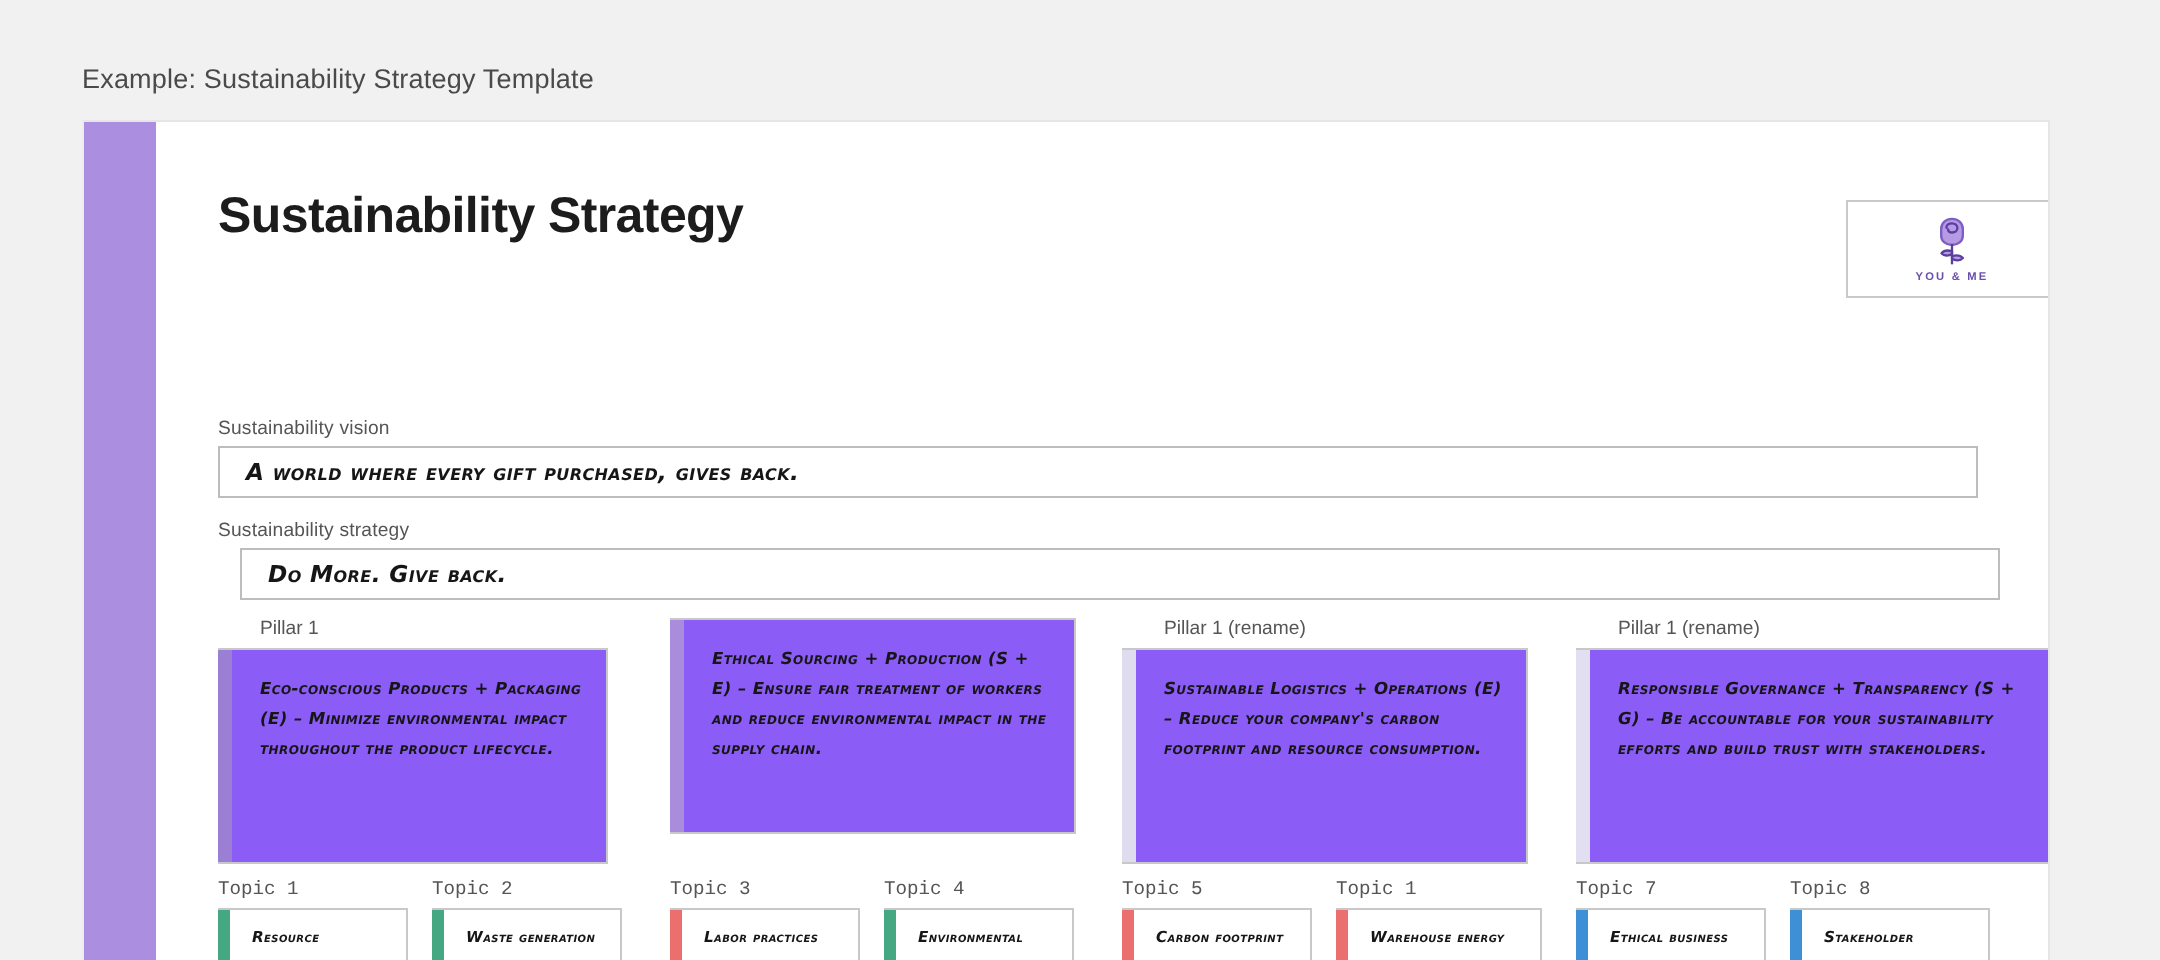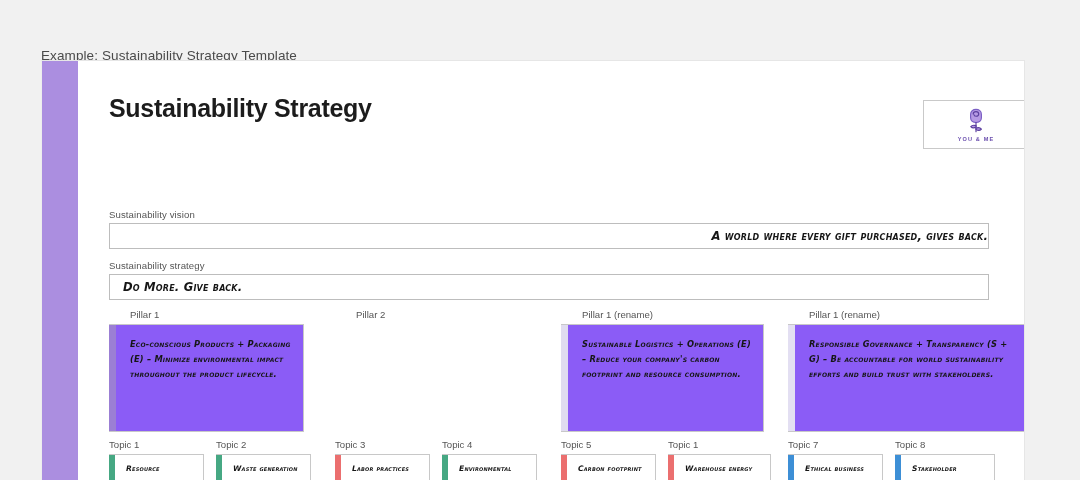--- a/index.html
+++ b/index.html
@@ -26,7 +26,7 @@
   .example-caption {
     position: absolute;
     left: 41px;
-    top: 48px;
+    top: 32px;
     font-size: 13.5px;
     color: #4a4a4a;
     letter-spacing: 0.1px;

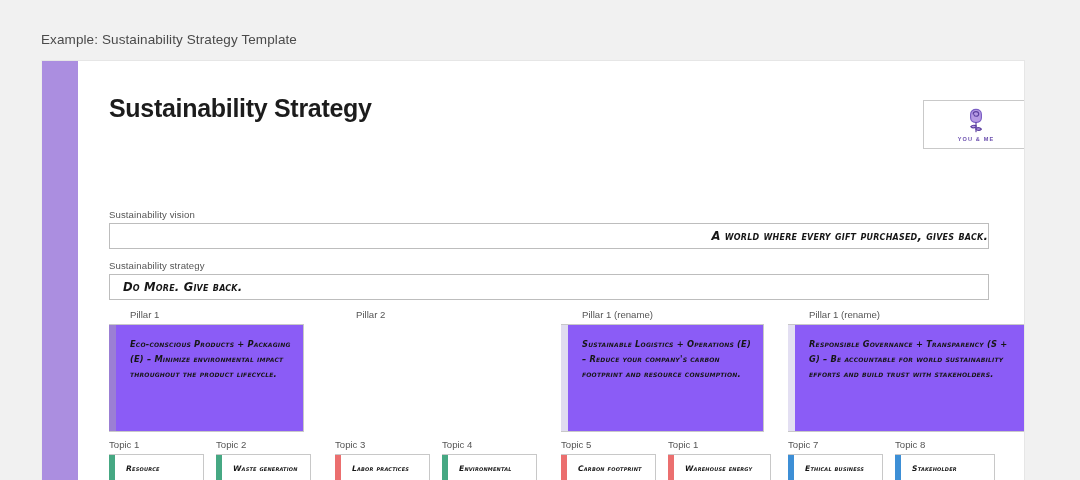--- a/index.html
+++ b/index.html
@@ -131,7 +131,7 @@
   }
 
   #vision-label  { left: 0px;  top: 148px; }
-  #vision-input  { left: 0px;  top: 162px; width: 880px; height: 26px; justify-content: flex-end; }
+  #vision-input  { left: 0px;  top: 162px; width: 880px; height: 26px; }
   #strategy-label{ left: 0px;  top: 199px; }
   #strategy-input{ left: 0px;  top: 213px; width: 880px; height: 26px; }
 

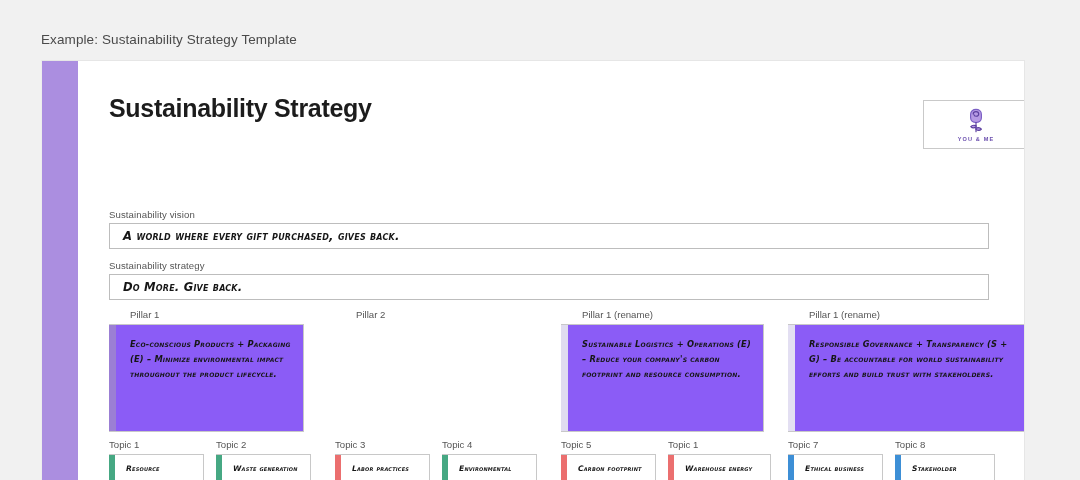--- a/index.html
+++ b/index.html
@@ -133,7 +133,7 @@
   #vision-label  { left: 0px;  top: 148px; }
   #vision-input  { left: 0px;  top: 162px; width: 880px; height: 26px; }
   #strategy-label{ left: 0px;  top: 199px; }
-  #strategy-input{ left: 0px;  top: 213px; width: 880px; height: 26px; }
+  #strategy-input{ left: 11px;  top: 213px; width: 880px; height: 26px; }
 
   
   .pillar-row {

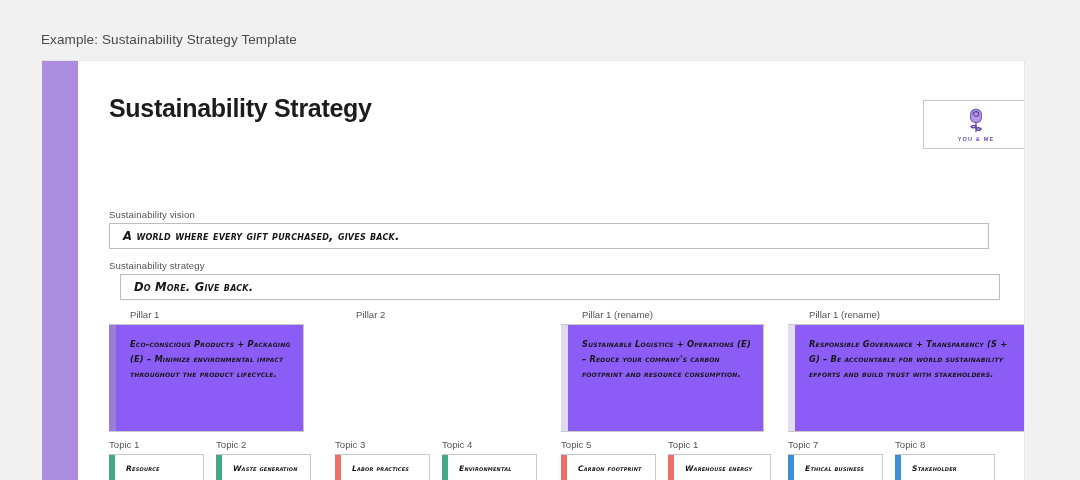--- a/index.html
+++ b/index.html
@@ -256,7 +256,6 @@
             </div>
           </div>
           <div class="pillar-col" style="left: 226px; width: 203px;">
-            <span class="pillar-label">Pillar 2</span>
           </div>
           <div class="pillar-col" style="left: 452px; width: 203px;">
             <span class="pillar-label">Pillar 1 (rename)</span>

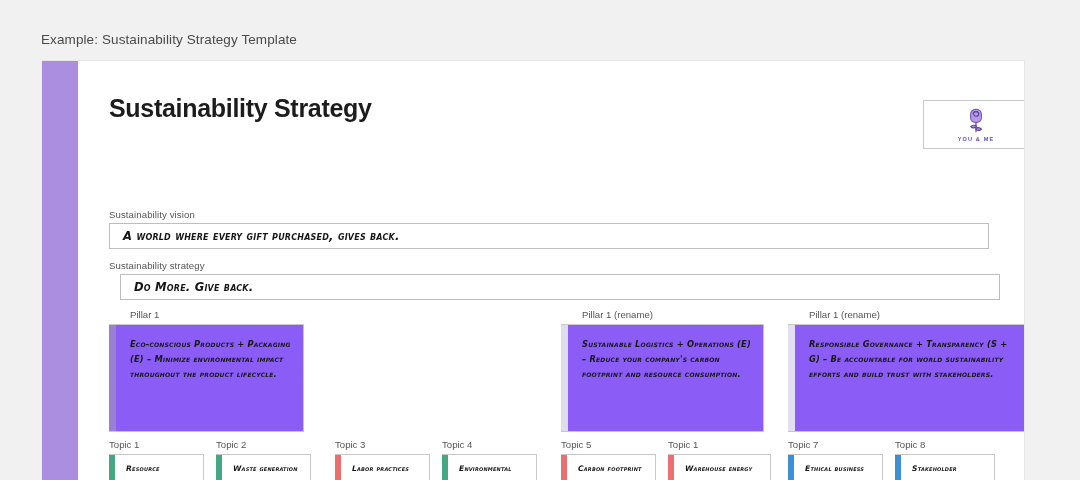--- a/index.html
+++ b/index.html
@@ -256,6 +256,10 @@
             </div>
           </div>
           <div class="pillar-col" style="left: 226px; width: 203px;">
+            <div class="pillar-card">
+              <div class="pillar-bar" style="background: rgb(169, 141, 220);"></div>
+              <div class="pillar-text hand">Ethical Sourcing + Production (S + E) – Ensure fair treatment of workers and reduce environmental impact in the supply chain.</div>
+            </div>
           </div>
           <div class="pillar-col" style="left: 452px; width: 203px;">
             <span class="pillar-label">Pillar 1 (rename)</span>

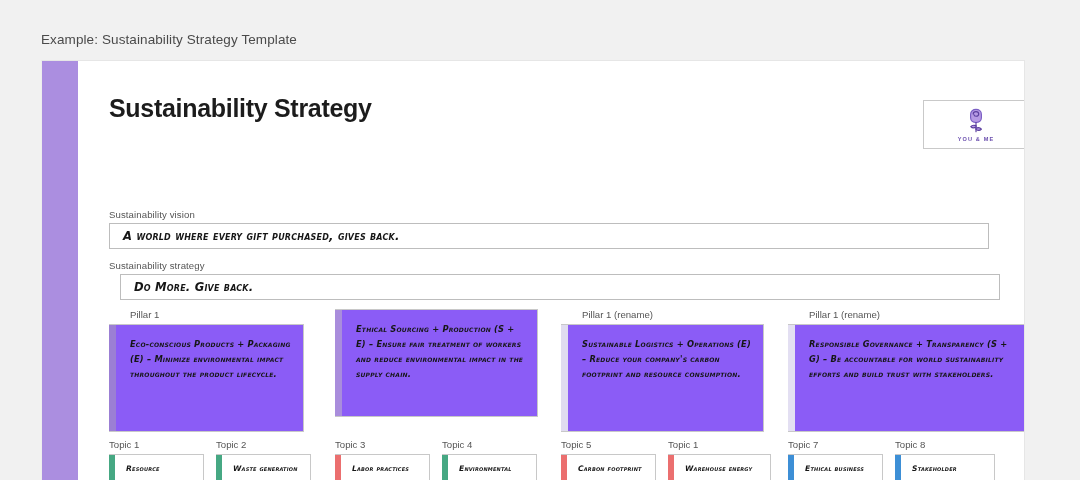--- a/index.html
+++ b/index.html
@@ -272,7 +272,7 @@
             <span class="pillar-label">Pillar 1 (rename)</span>
             <div class="pillar-card">
               <div class="pillar-bar" style="background: rgb(227, 223, 242);"></div>
-              <div class="pillar-text hand">Responsible Governance + Transparency (S + G) – Be accountable for world sustainability efforts and build trust with stakeholders.</div>
+              <div class="pillar-text hand">Responsible Governance + Transparency (S + G) – Be accountable for your sustainability efforts and build trust with stakeholders.</div>
             </div>
           </div>
         </div>

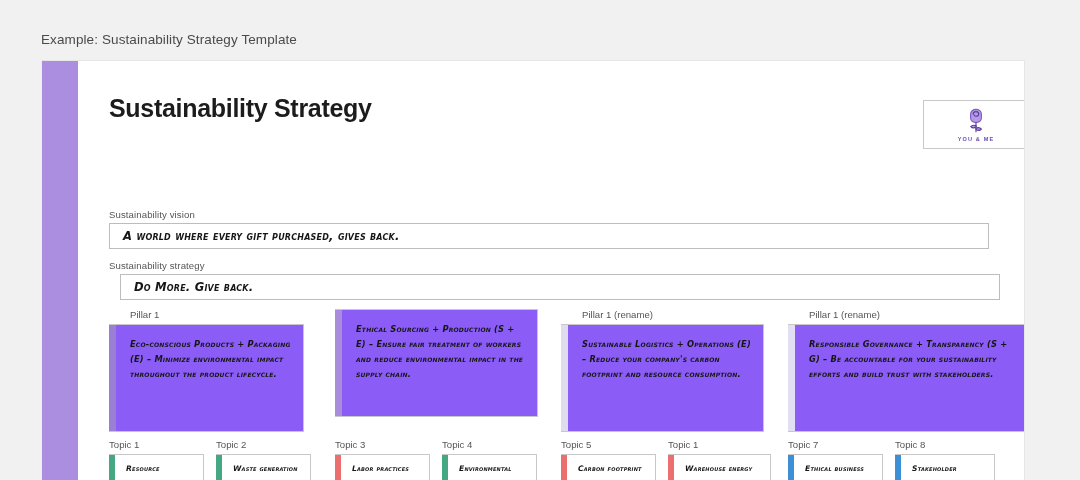--- a/index.html
+++ b/index.html
@@ -188,6 +188,7 @@
     white-space: nowrap;
     display: block;
     margin-bottom: 4px;
+    font-family: Liberation Mono, monospace;
   }
   .topic-card {
     box-sizing: border-box;

